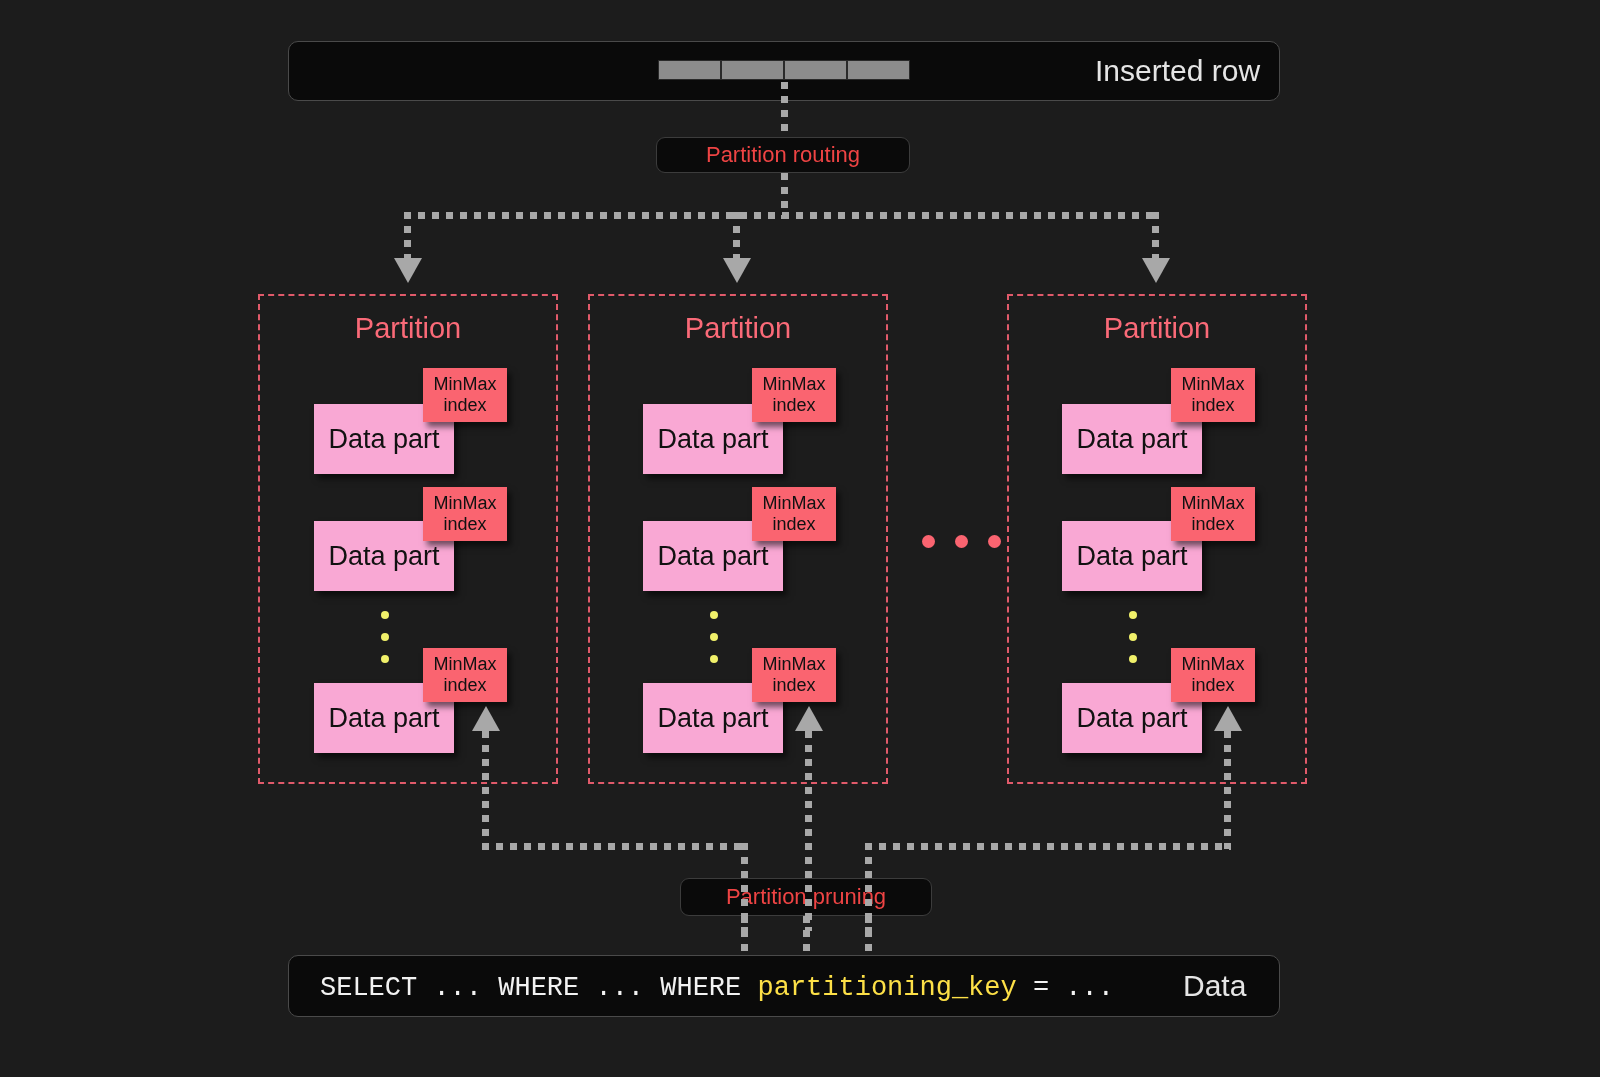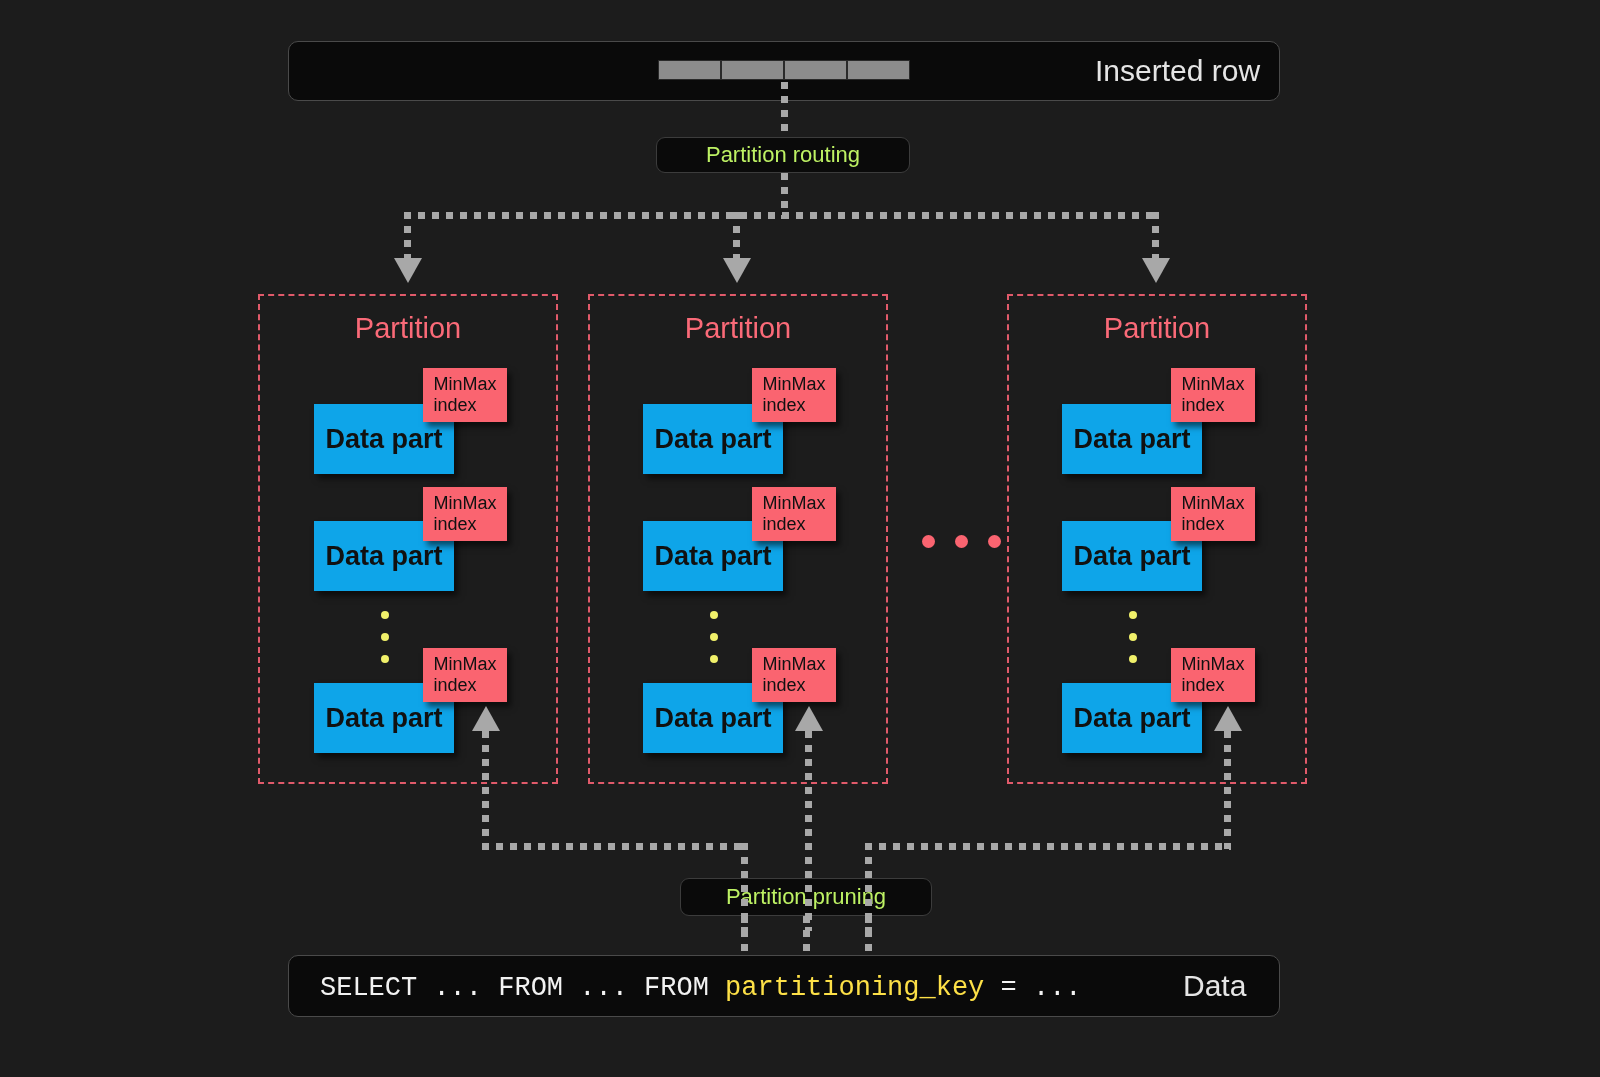--- a/index.html
+++ b/index.html
@@ -56,7 +56,7 @@
     border-radius:9px;
     box-sizing:border-box;
     display:flex;align-items:center;justify-content:center;
-    color:#bef264;
+    color:#ef4444;
     font-size:22px;
   }
 

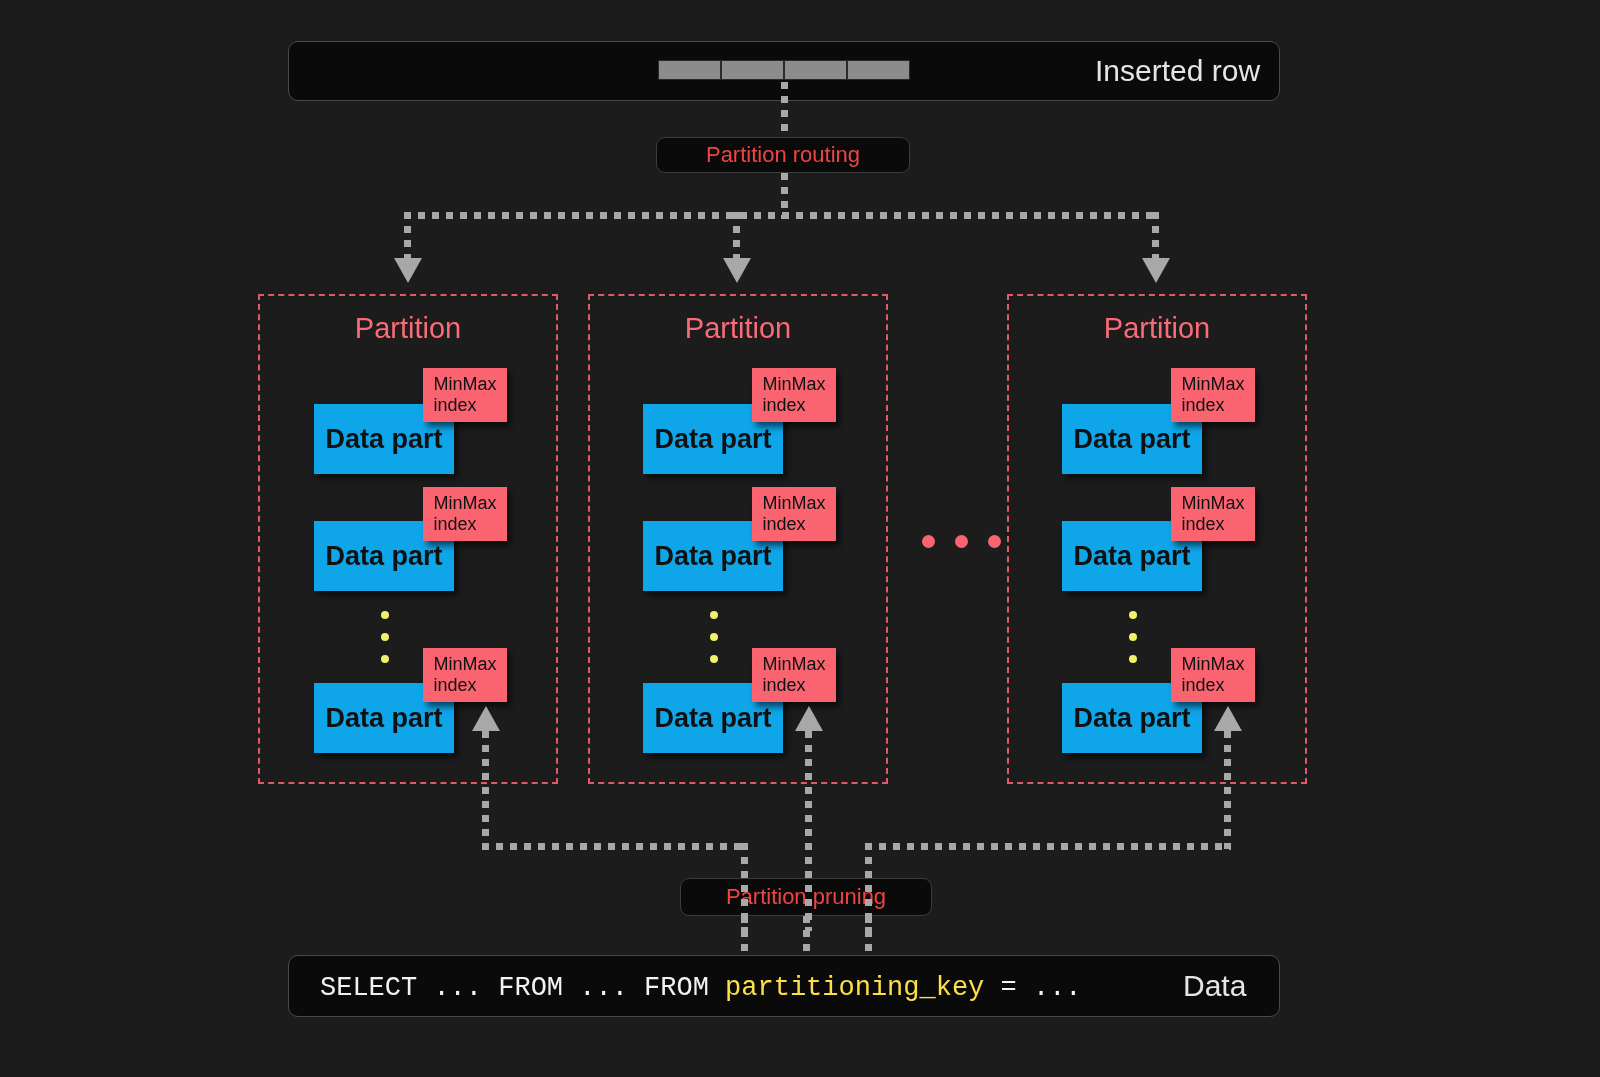--- a/index.html
+++ b/index.html
@@ -92,7 +92,7 @@
     color:#111;
     font-size:18px;
     line-height:1.18;
-    text-align:left;
+    text-align:center;
     display:flex;align-items:center;justify-content:center;
     box-shadow:4px 5px 6px rgba(0,0,0,.55);
     z-index:4;

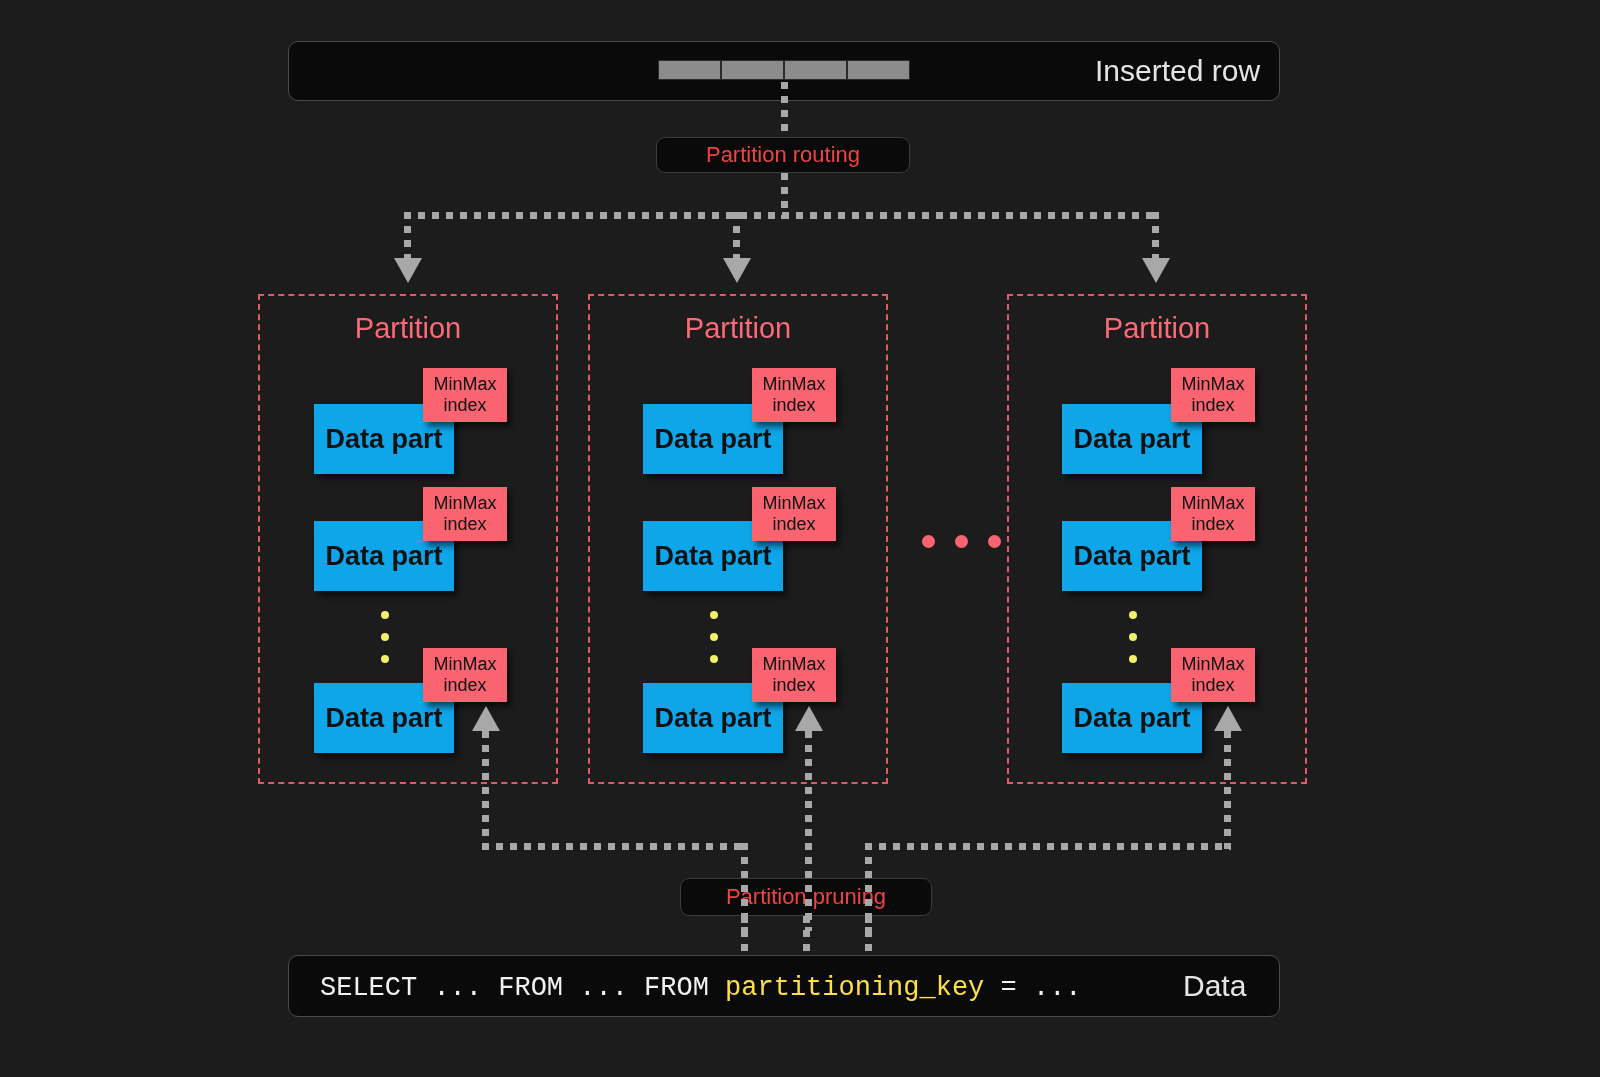--- a/index.html
+++ b/index.html
@@ -78,13 +78,12 @@
   
   .datapart{
     position:absolute;
-    background:#0ea5e9;
+    background:#f9a8d4;
     color:#111;
     font-size:27px;
     display:flex;align-items:center;justify-content:center;
     box-shadow:4px 5px 6px rgba(0,0,0,.55);
     z-index:3;
-    font-weight:bold;
   }
   .minmax{
     position:absolute;

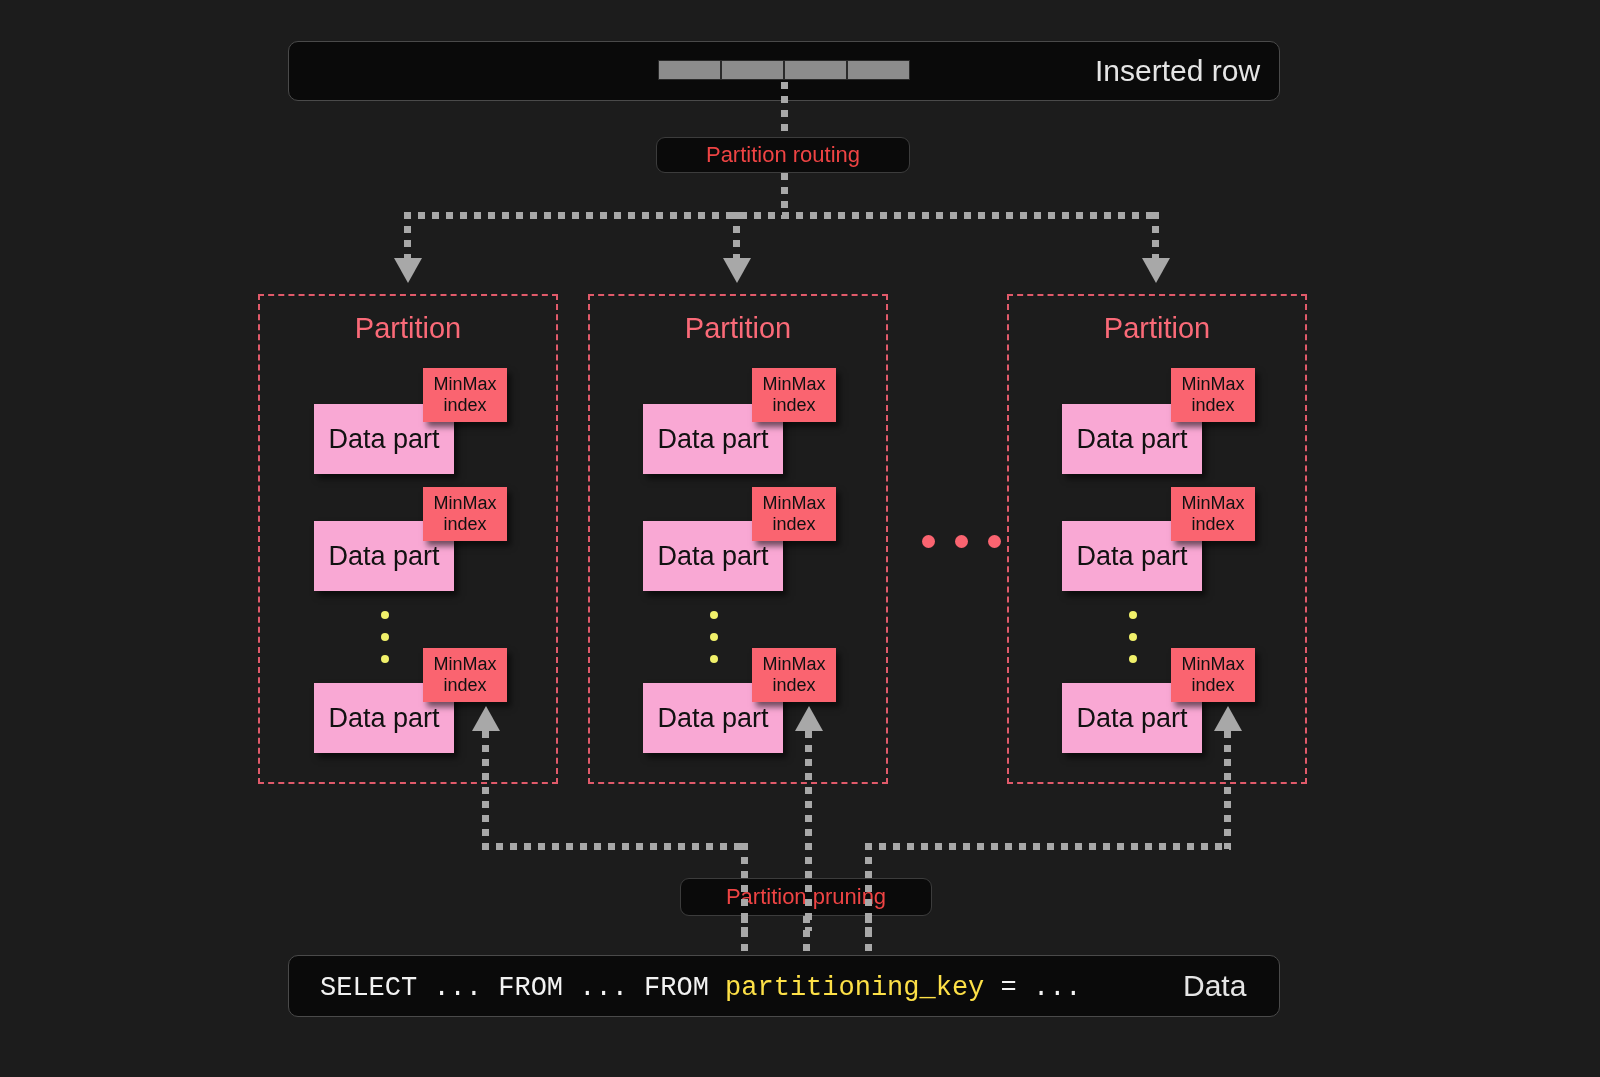--- a/index.html
+++ b/index.html
@@ -308,7 +308,7 @@
 
   <div class="bar" style="left:288px;top:955px;width:992px;height:62px;"></div>
 
-  <div class="sql" style="left:320px;top:975px;"><span>SELECT ... FROM ... FROM </span><span class="key">partitioning_key</span><span> = ...</span></div>
+  <div class="sql" style="left:320px;top:975px;"><span>SELECT ... WHERE ... WHERE </span><span class="key">partitioning_key</span><span> = ...</span></div>
 
   <div class="bar-label" style="left:1183px;top:971px;">Data</div>
 

